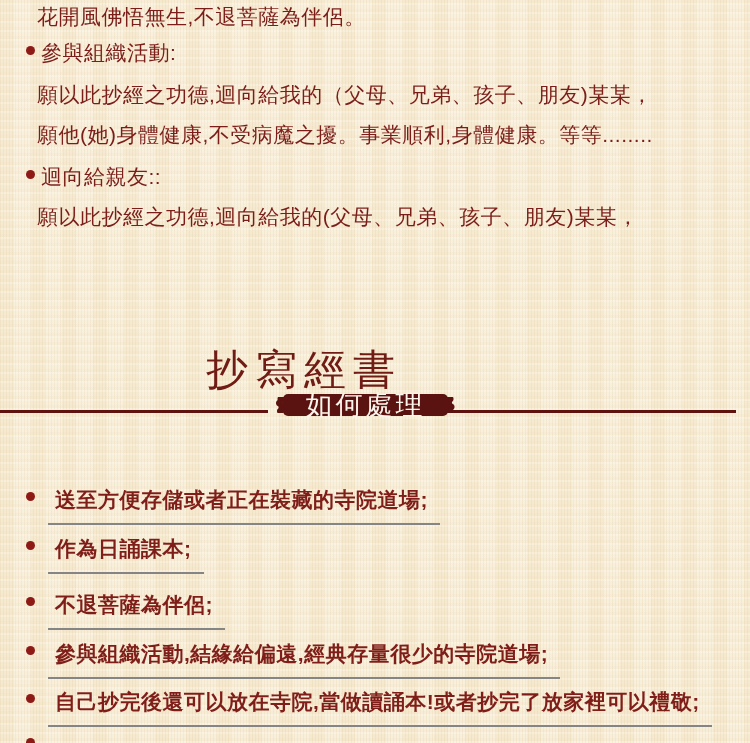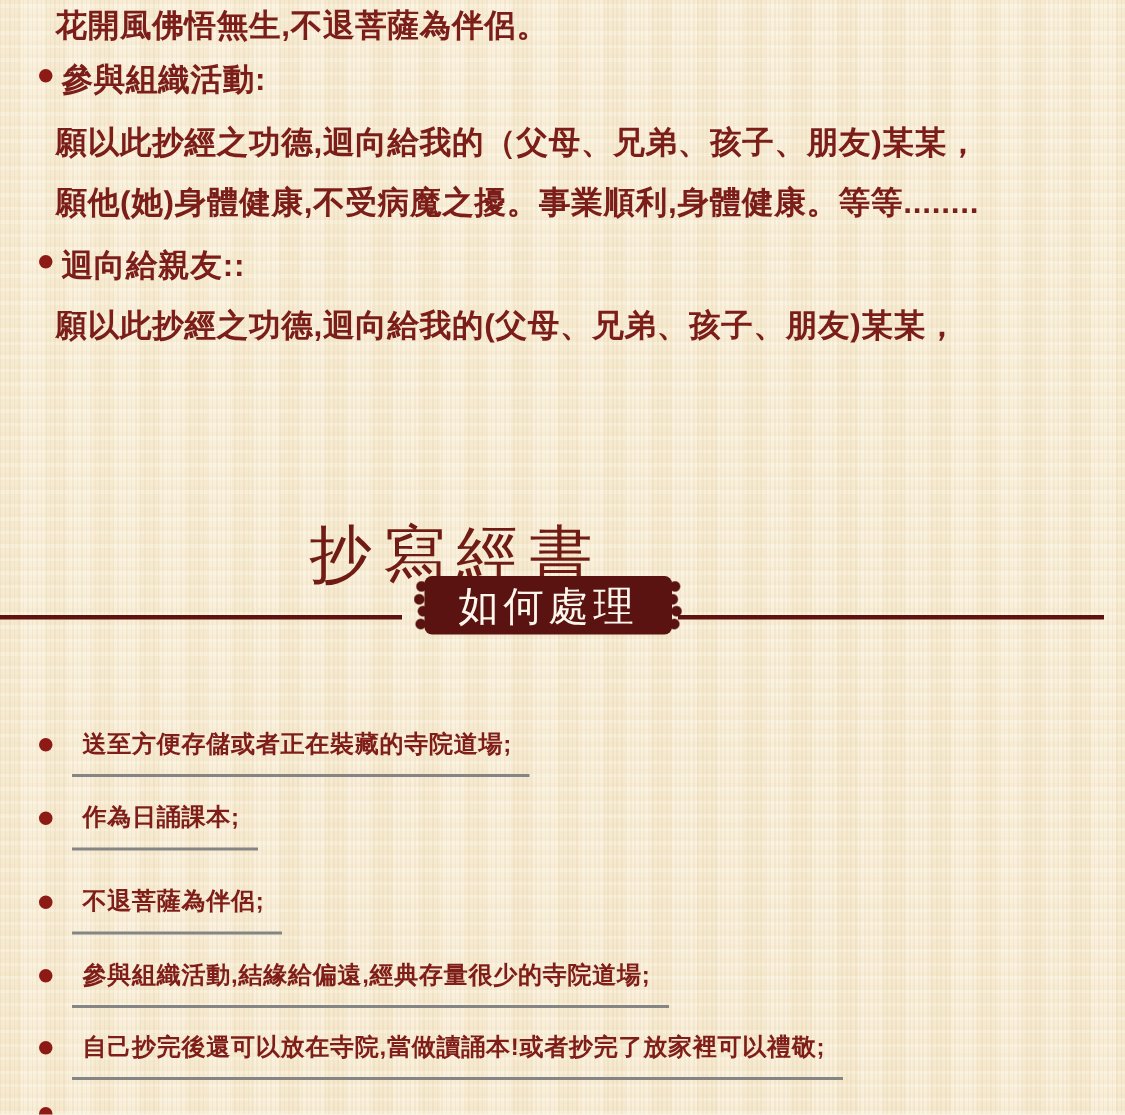--- a/index.html
+++ b/index.html
@@ -18,7 +18,7 @@
   }
   .intro-line{
     position:absolute;left:37px;
-    font-size:21px;font-weight:700;letter-spacing:0.5px;
+    font-size:21px;font-weight:400;letter-spacing:0.5px;
     color:#7b1d18;white-space:nowrap;
   }
   .bullet-dot{

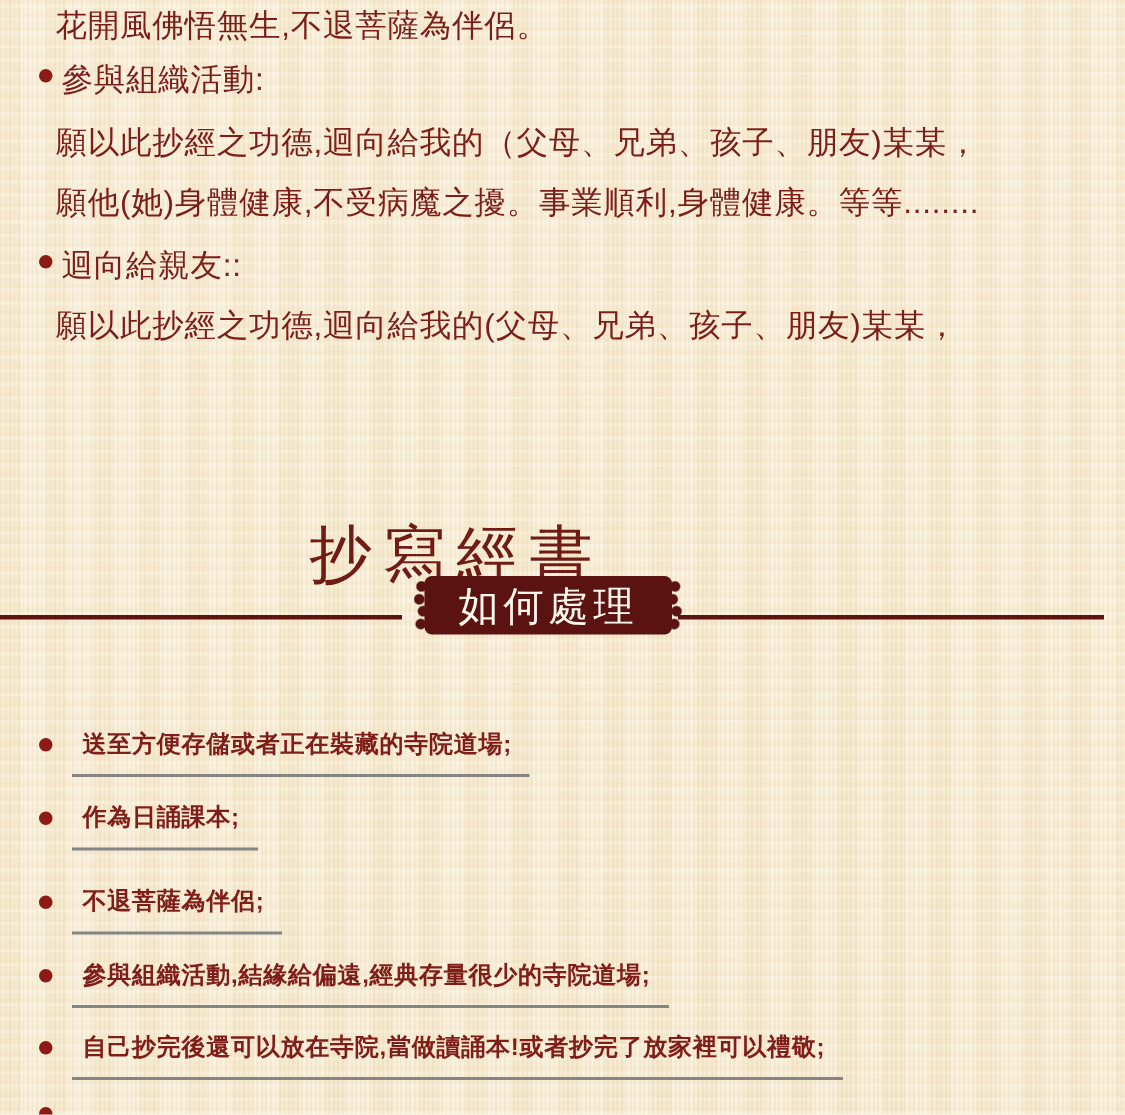--- a/index.html
+++ b/index.html
@@ -35,7 +35,7 @@
   .line-left{left:0;width:268px;}
   .line-right{left:452px;width:284px;}
   .badge{
-    position:absolute;left:283px;top:384px;width:165px;height:39px;
+    position:absolute;left:283px;top:394px;width:165px;height:22px;
     background:#5a1310;border-radius:5px;
     display:flex;align-items:center;justify-content:center;
   }

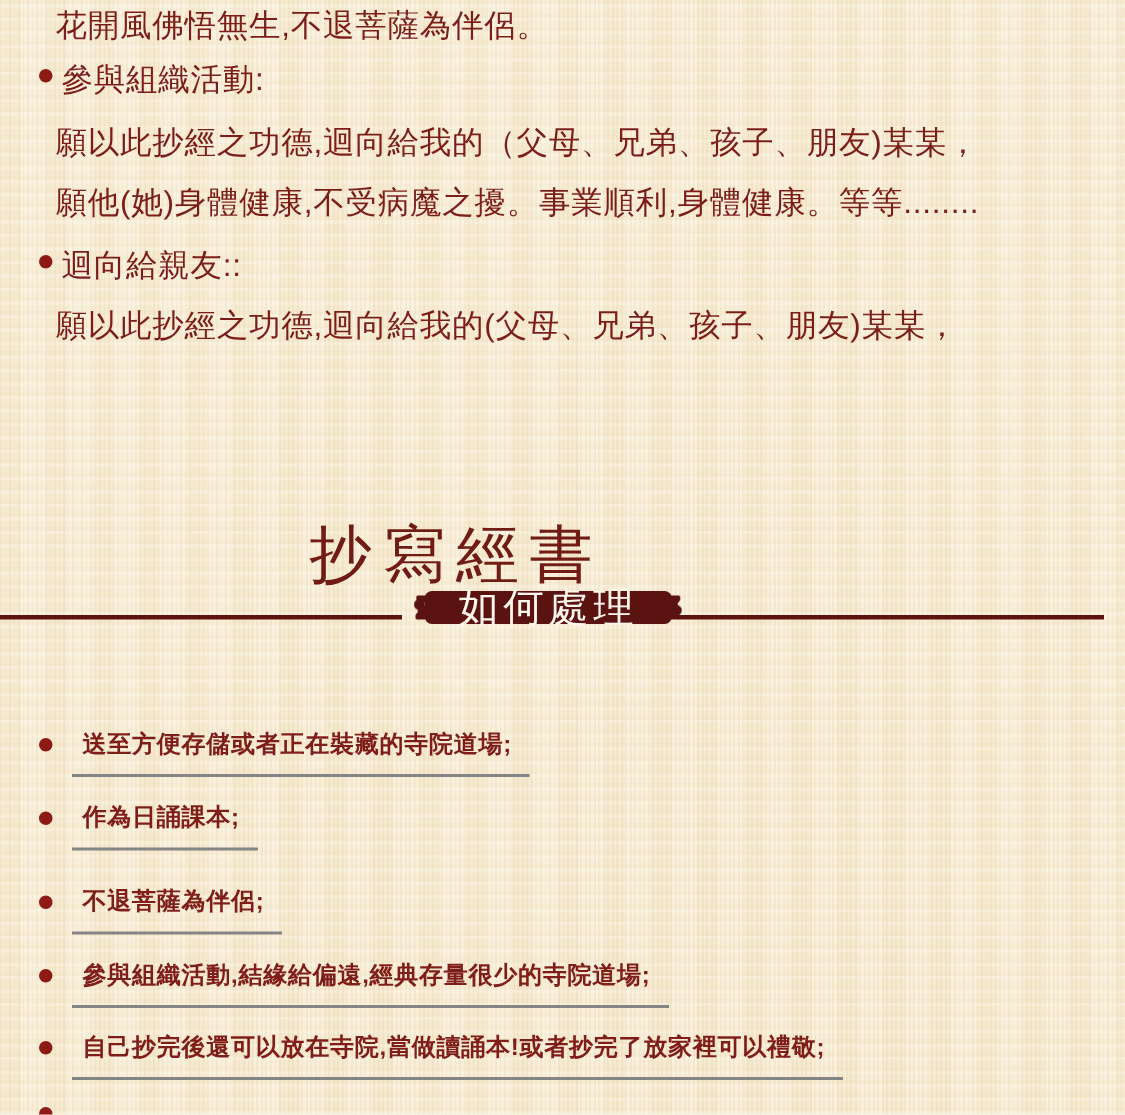--- a/index.html
+++ b/index.html
@@ -58,7 +58,7 @@
   }
   .list-item .li-text{
     display:inline-block;
-    font-size:16px;font-weight:700;color:#7f1d18;letter-spacing:0.5px;
+    font-size:21px;font-weight:700;color:#7f1d18;letter-spacing:0.5px;
     padding:0 12px 9px 7px;
     border-bottom:2px solid #858585;
   }

